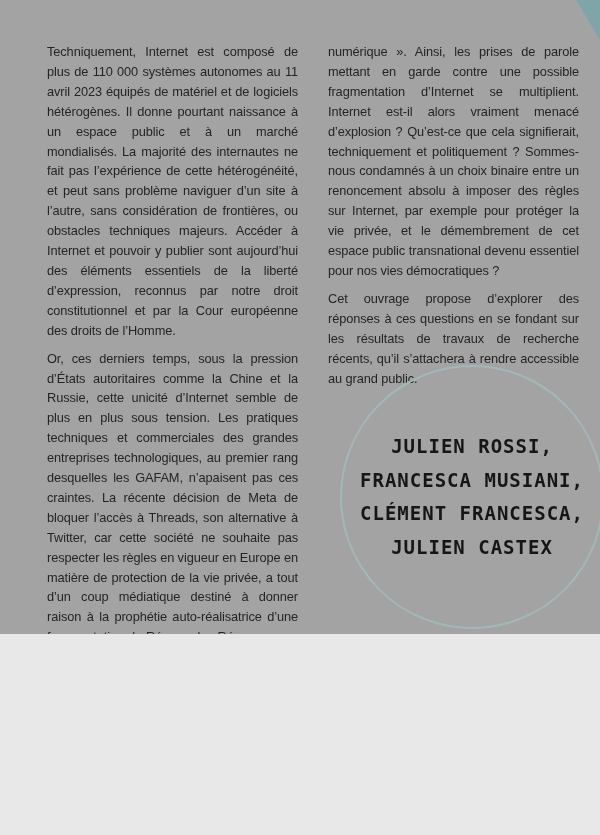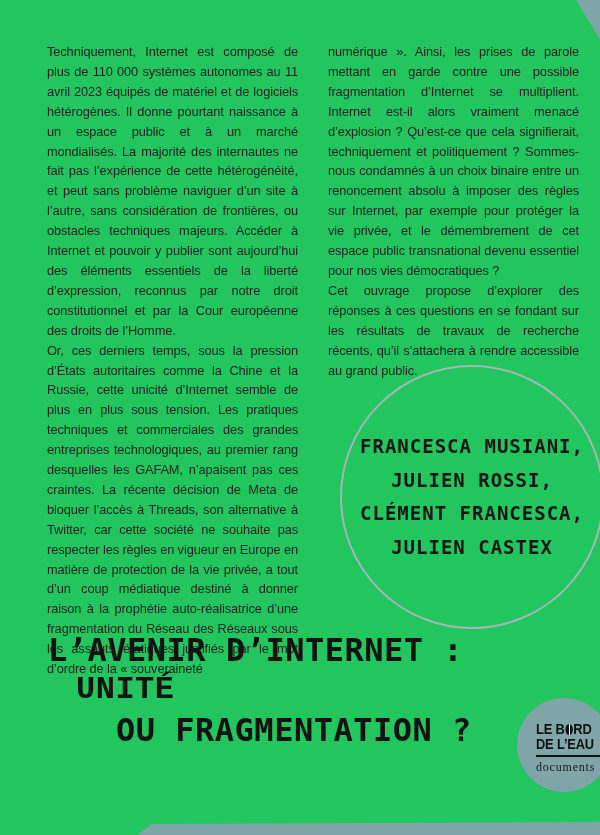--- a/index.html
+++ b/index.html
@@ -4,8 +4,8 @@
 <style>
   html,body{margin:0;padding:0;background:#e8e8e8;}
   .cover{
-    position:relative;width:600px;height:835px;margin:0 auto;
-    background:#22c55e;overflow:hidden;
+    position:relative;width:600px;height:634px;margin:0 auto;
+    background:#a3a3a3;overflow:hidden;
     font-family:"Liberation Sans",sans-serif;color:#222;
   }
   

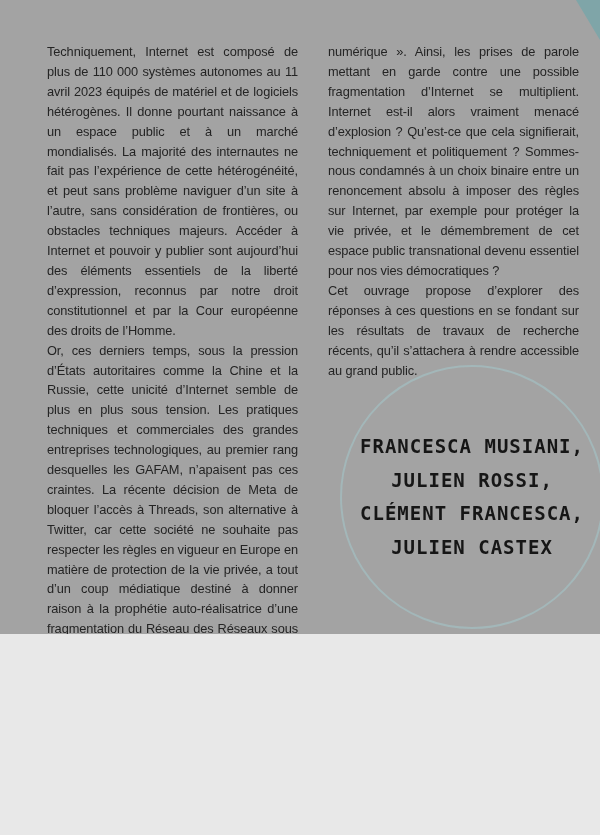--- a/index.html
+++ b/index.html
@@ -17,7 +17,7 @@
   .col-left{left:47px;}
   .col-right{left:328px;}
   .col p{margin:0;}
-  .col p + p{}
+  .col p + p{margin-top:8px;}
   
   .authors-circle{
     position:absolute;left:340px;top:365px;width:264px;height:264px;

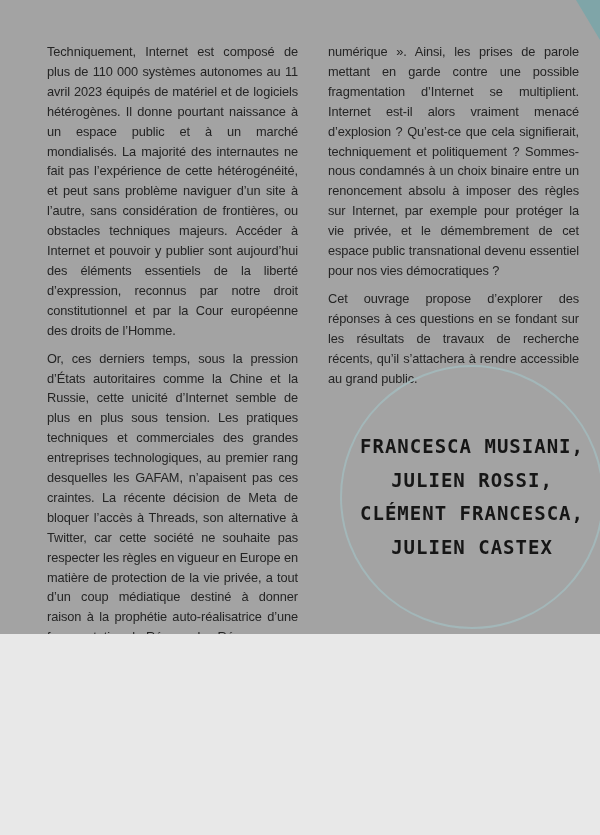--- a/index.html
+++ b/index.html
@@ -91,8 +91,8 @@
 
   <div class="authors-circle">
     <div class="authors-names">
+      <div>JULIEN ROSSI,</div>
       <div>FRANCESCA MUSIANI,</div>
-      <div>JULIEN ROSSI,</div>
       <div>CLÉMENT FRANCESCA,</div>
       <div>JULIEN CASTEX</div>
     </div>

